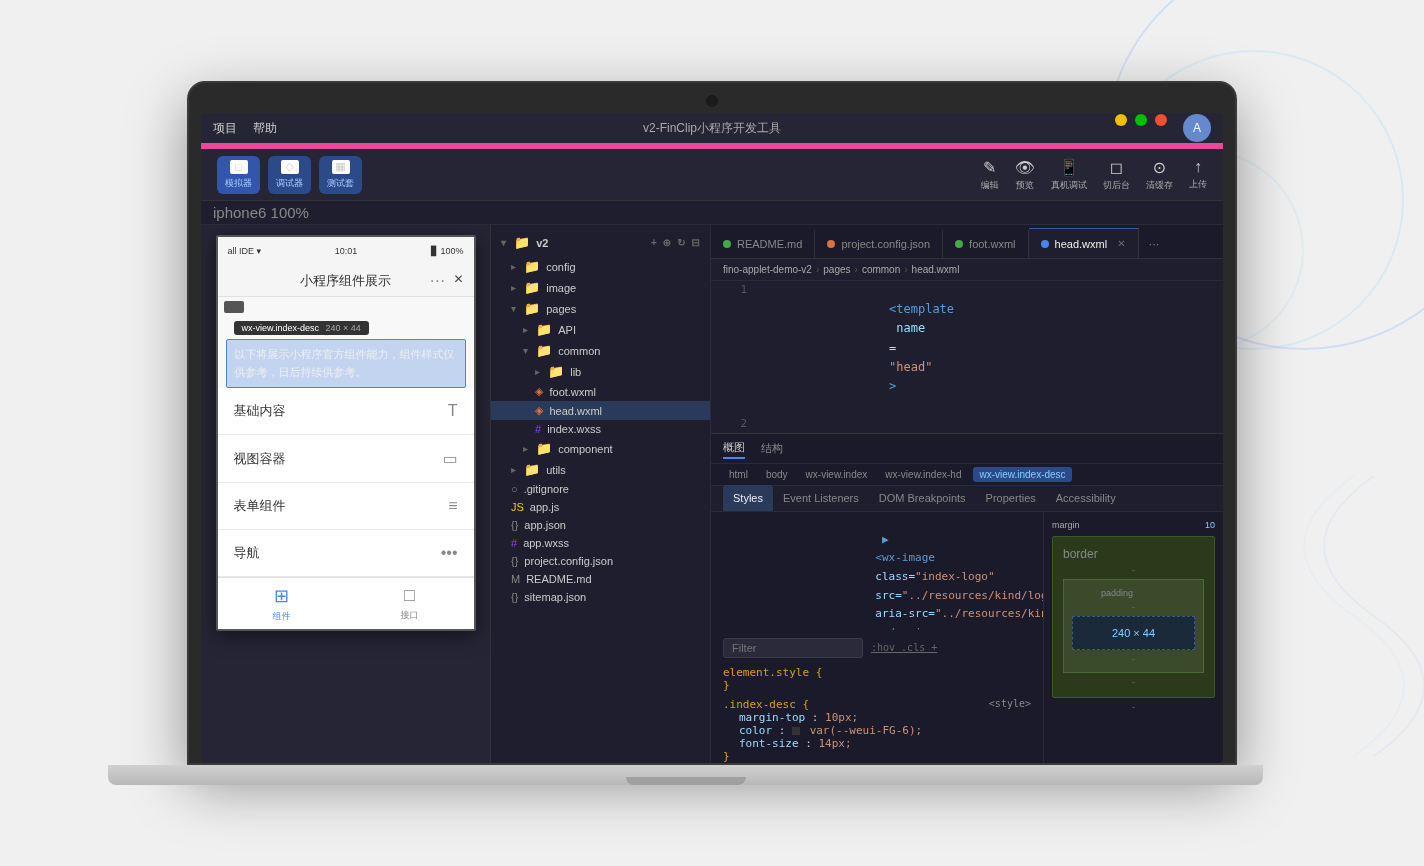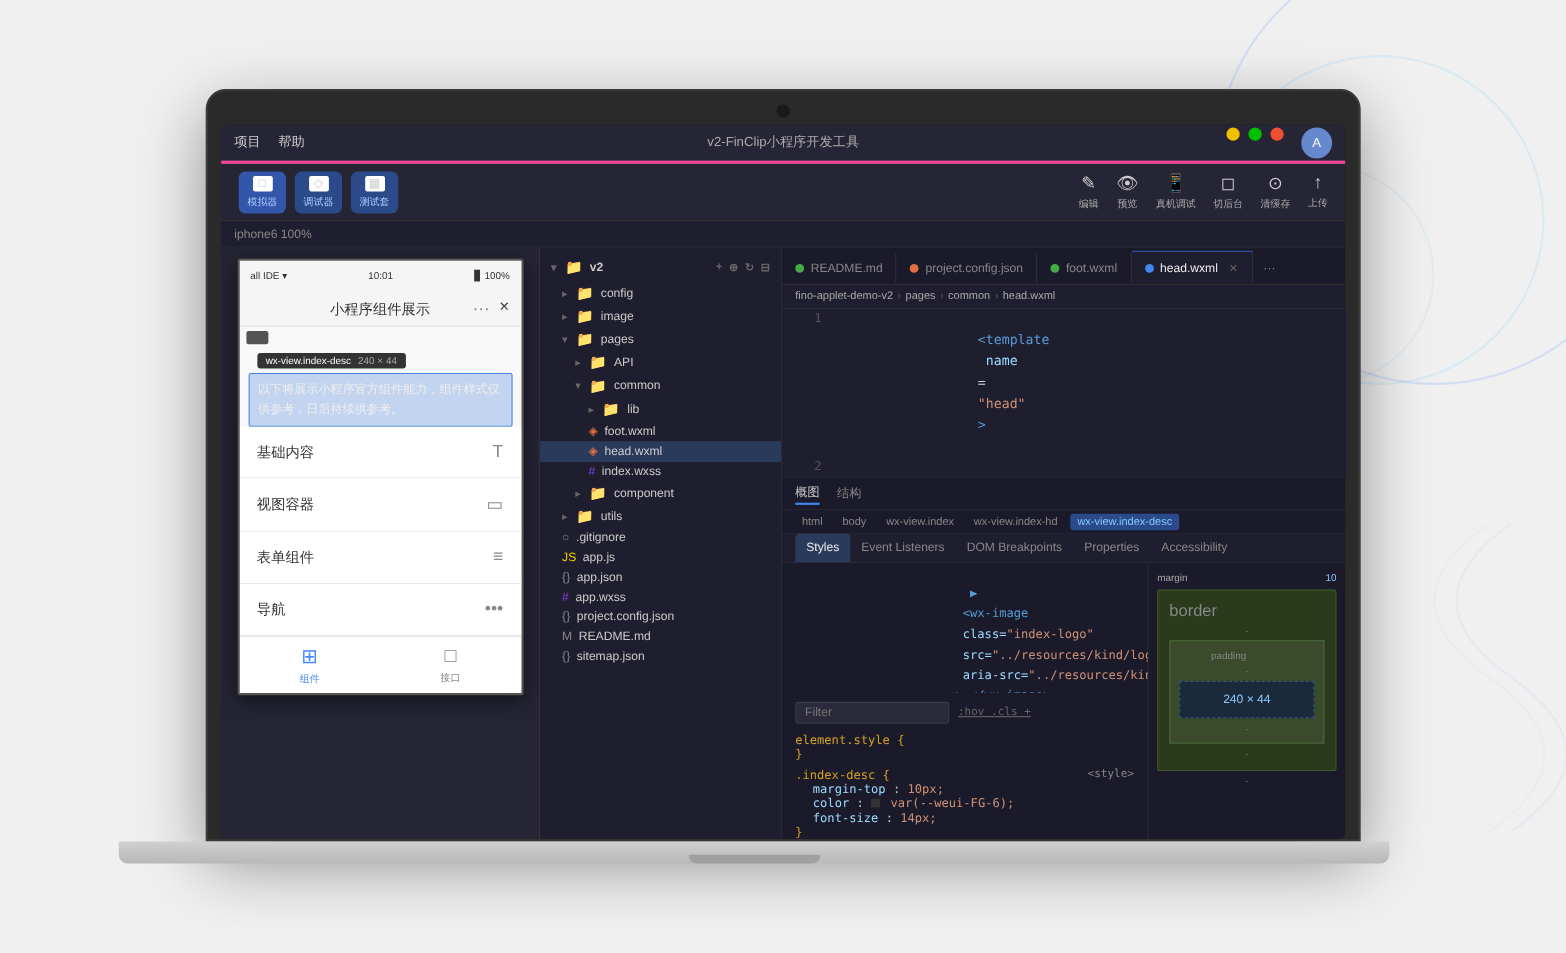--- a/index.html
+++ b/index.html
@@ -92,7 +92,7 @@
       display: flex;
       align-items: center;
       padding: 0 12px;
-      border-bottom: 3px solid #ec4899;
+      border-bottom: 6px solid #ec4899;
       flex-shrink: 0;
       position: relative;
     }

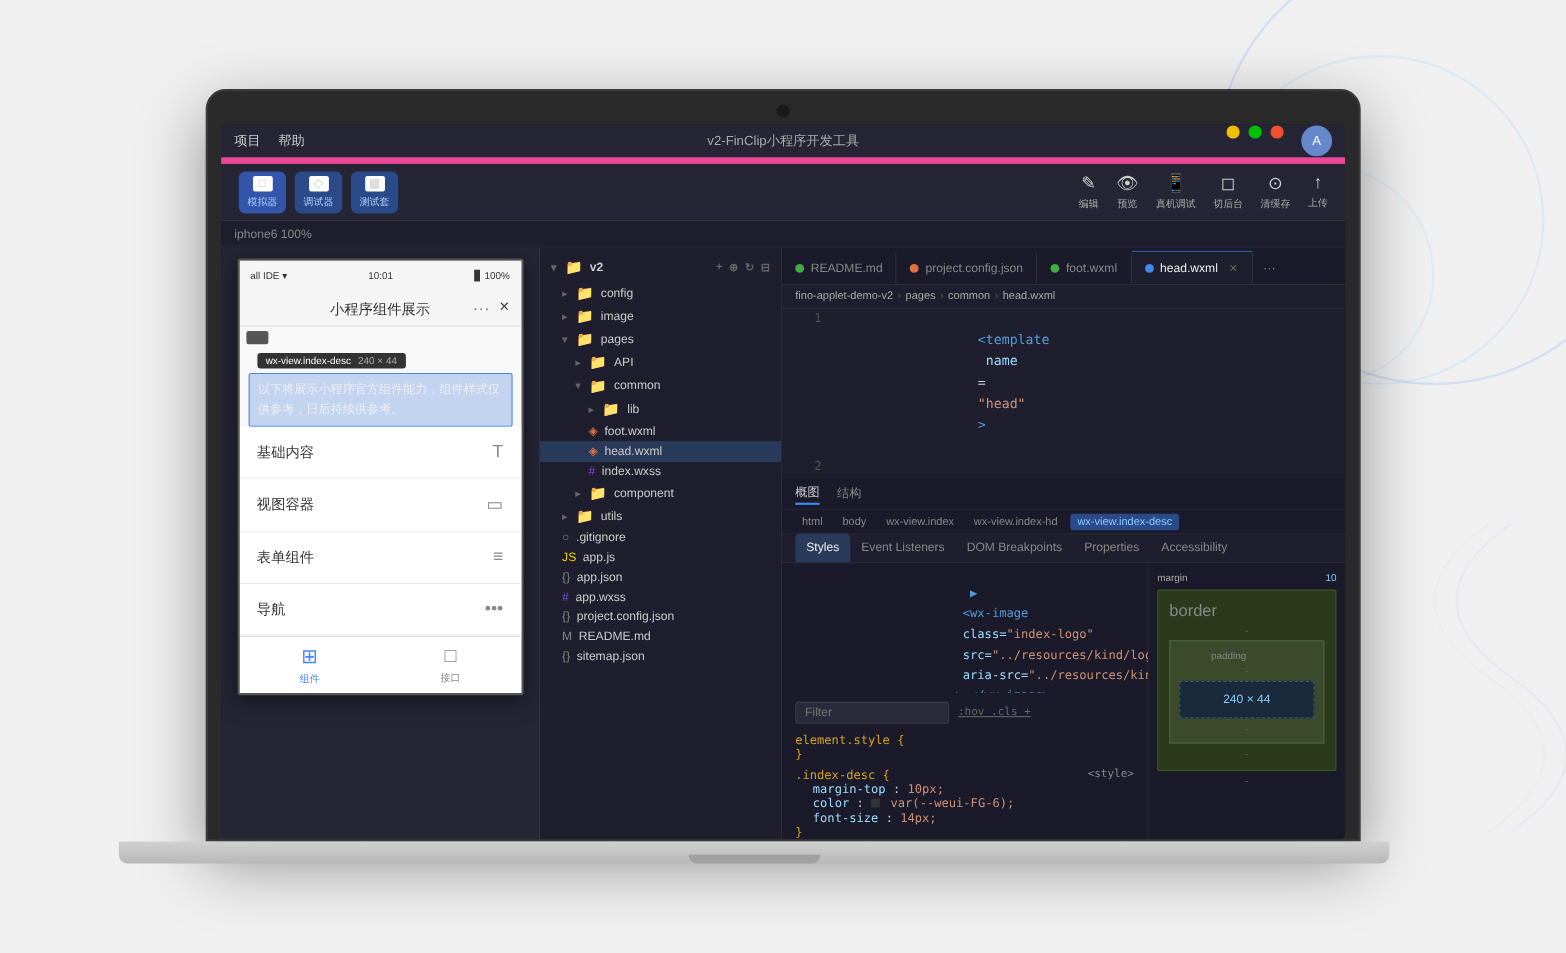--- a/index.html
+++ b/index.html
@@ -195,7 +195,7 @@
       align-items: center;
       padding: 0 12px;
       border-bottom: 1px solid #2a2a3a;
-      font-size: 11px;
+      font-size: 15px;
       color: #888;
       flex-shrink: 0;
       text-align: right;

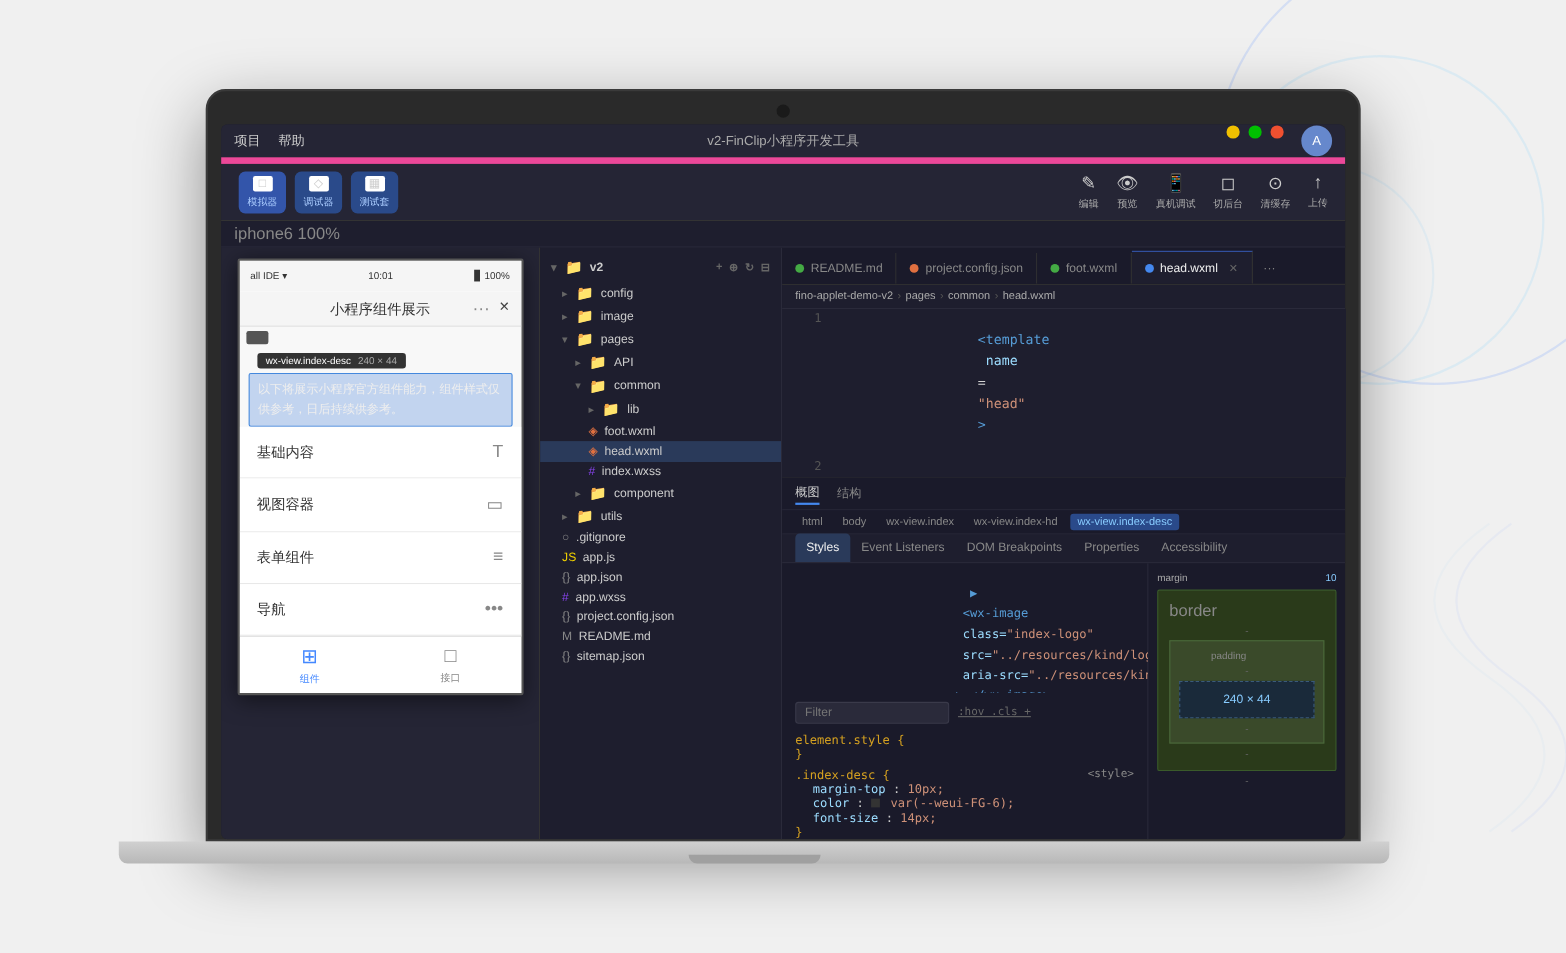--- a/index.html
+++ b/index.html
@@ -1009,7 +1009,7 @@
                     <span style="color:#88ccff;">10</span>
                   </div>
                   <div class="box-model-outer">
-                    <div style="font-size:15px; color:#888; text-align:left; margin-bottom:4px;">border</div>
+                    <div style="font-size:12px; color:#888; text-align:left; margin-bottom:4px;">border</div>
                     <div style="text-align:center; color:#666; margin-bottom:4px;">-</div>
                     <div class="box-inner-border">
                       <div style="font-size:9px; color:#888; text-align:left; margin-bottom:4px;margin-left:29px;">padding</div>

